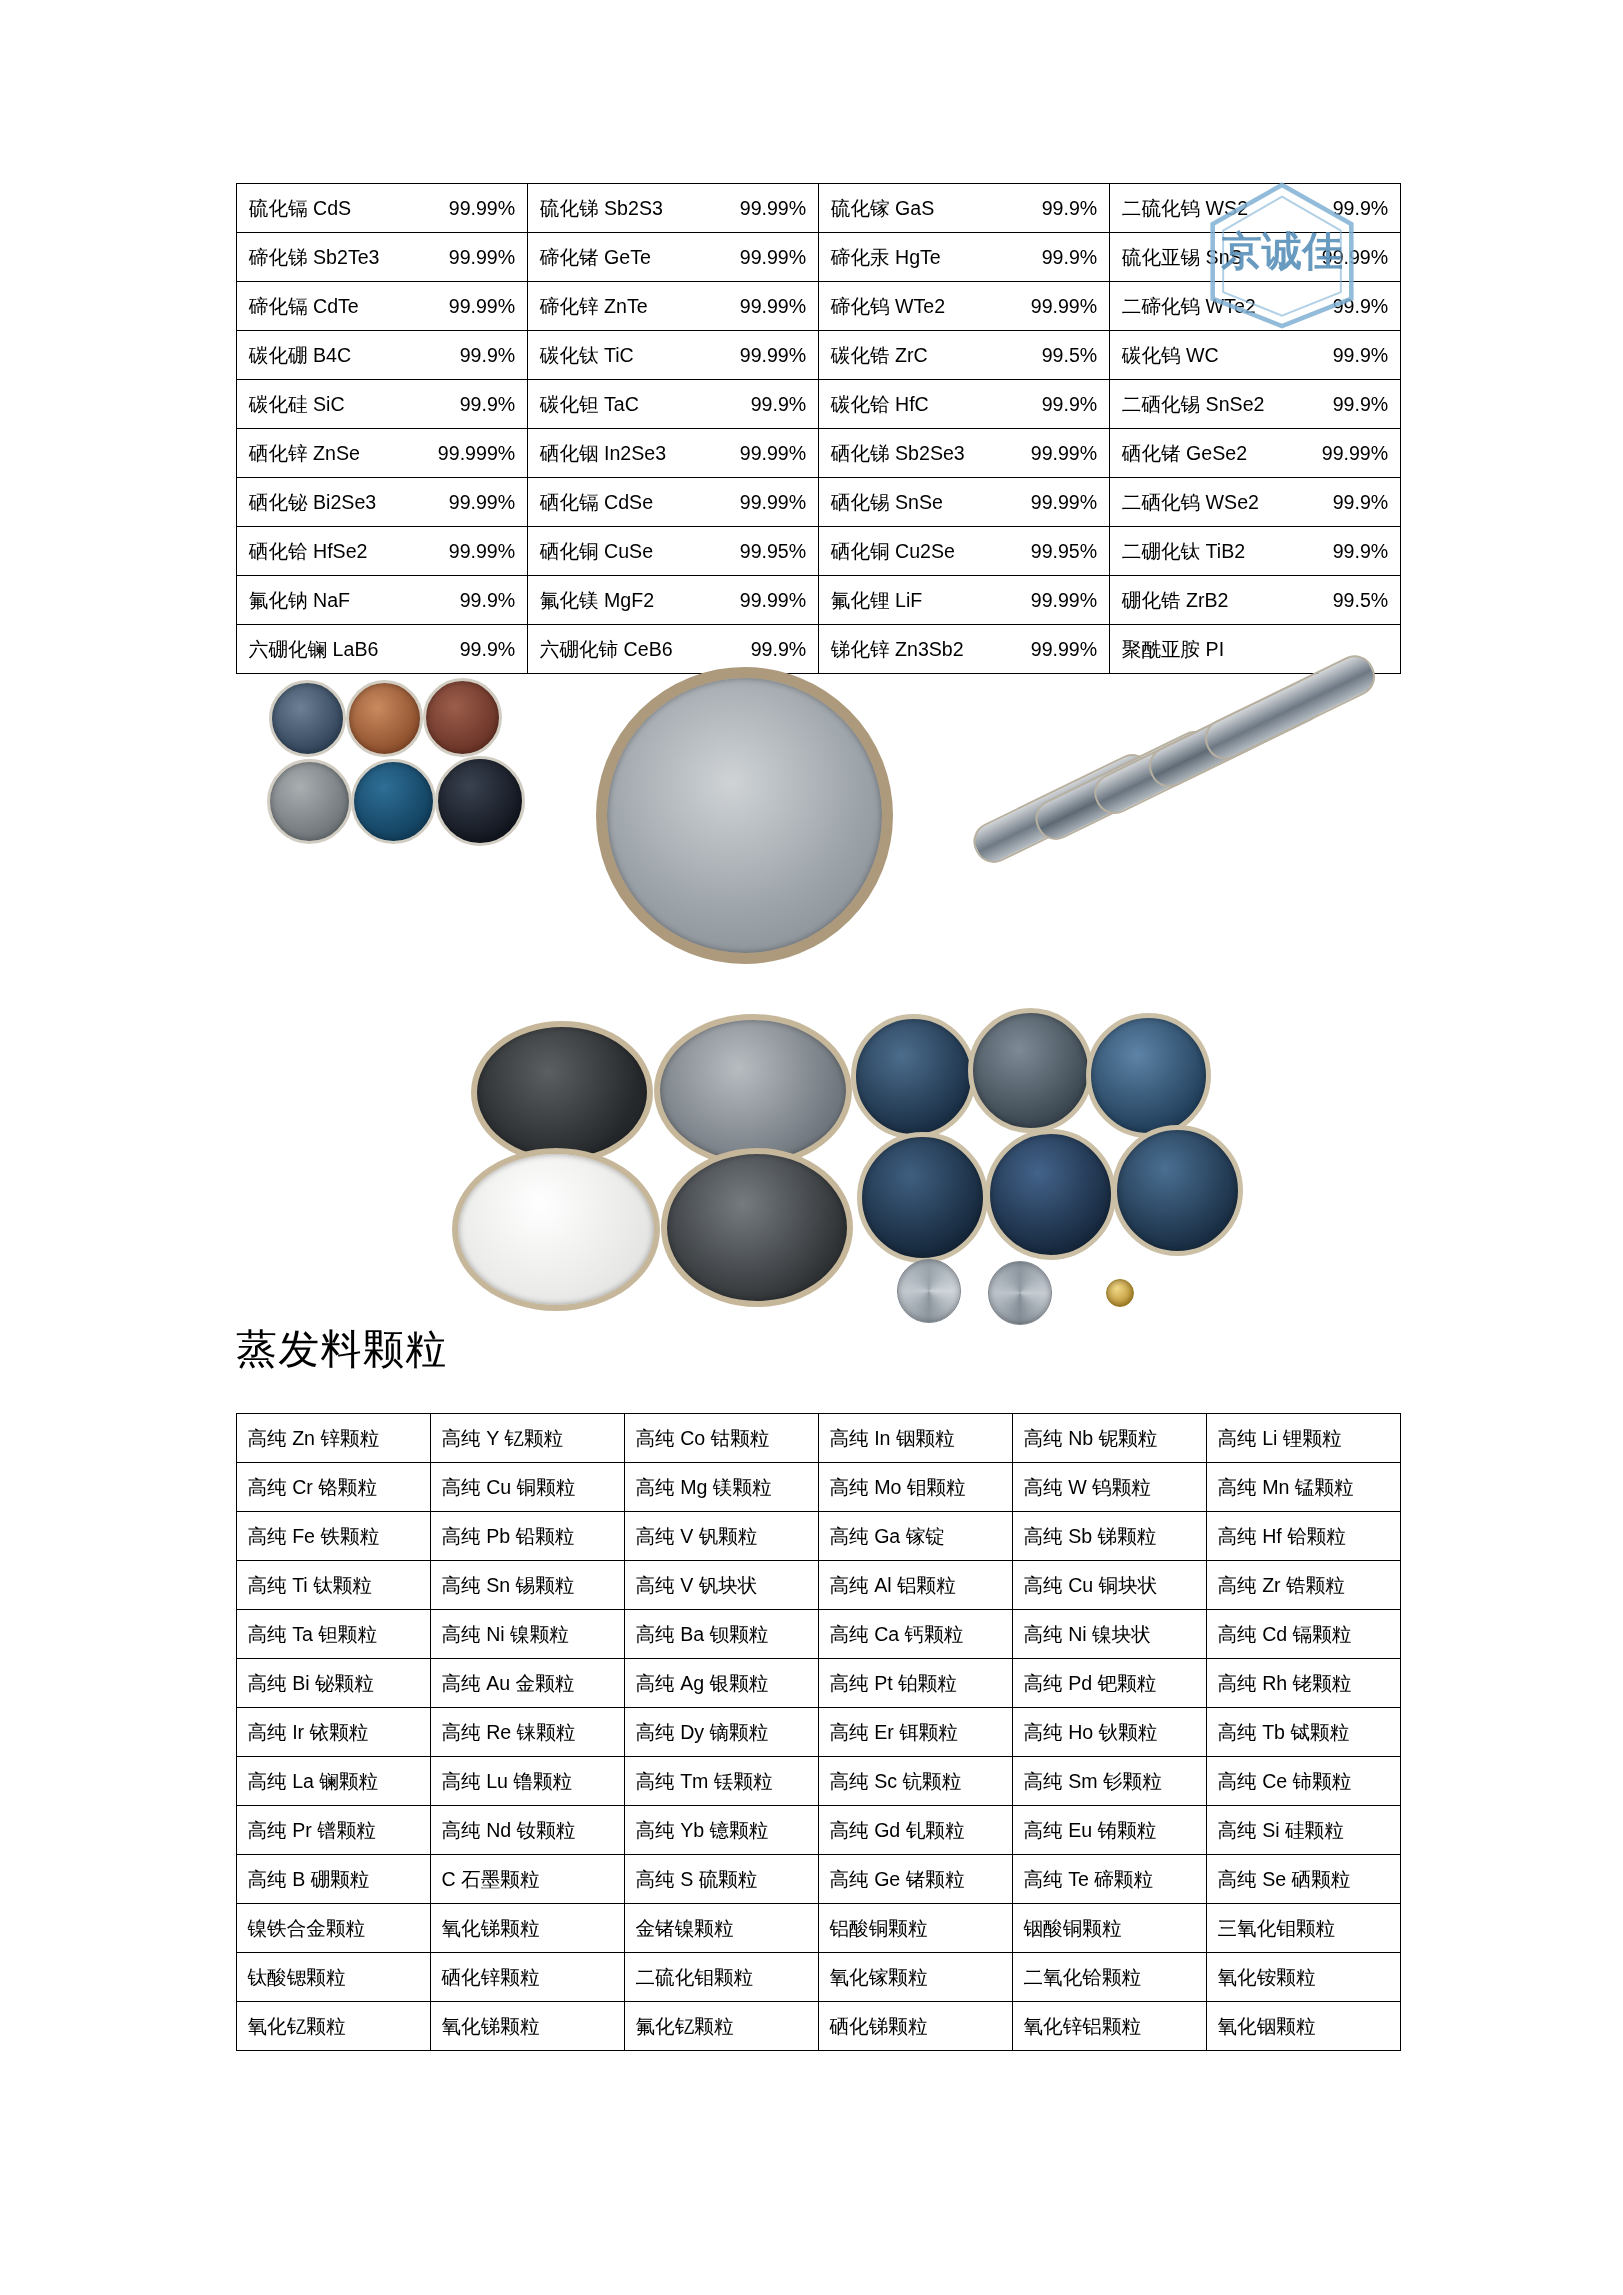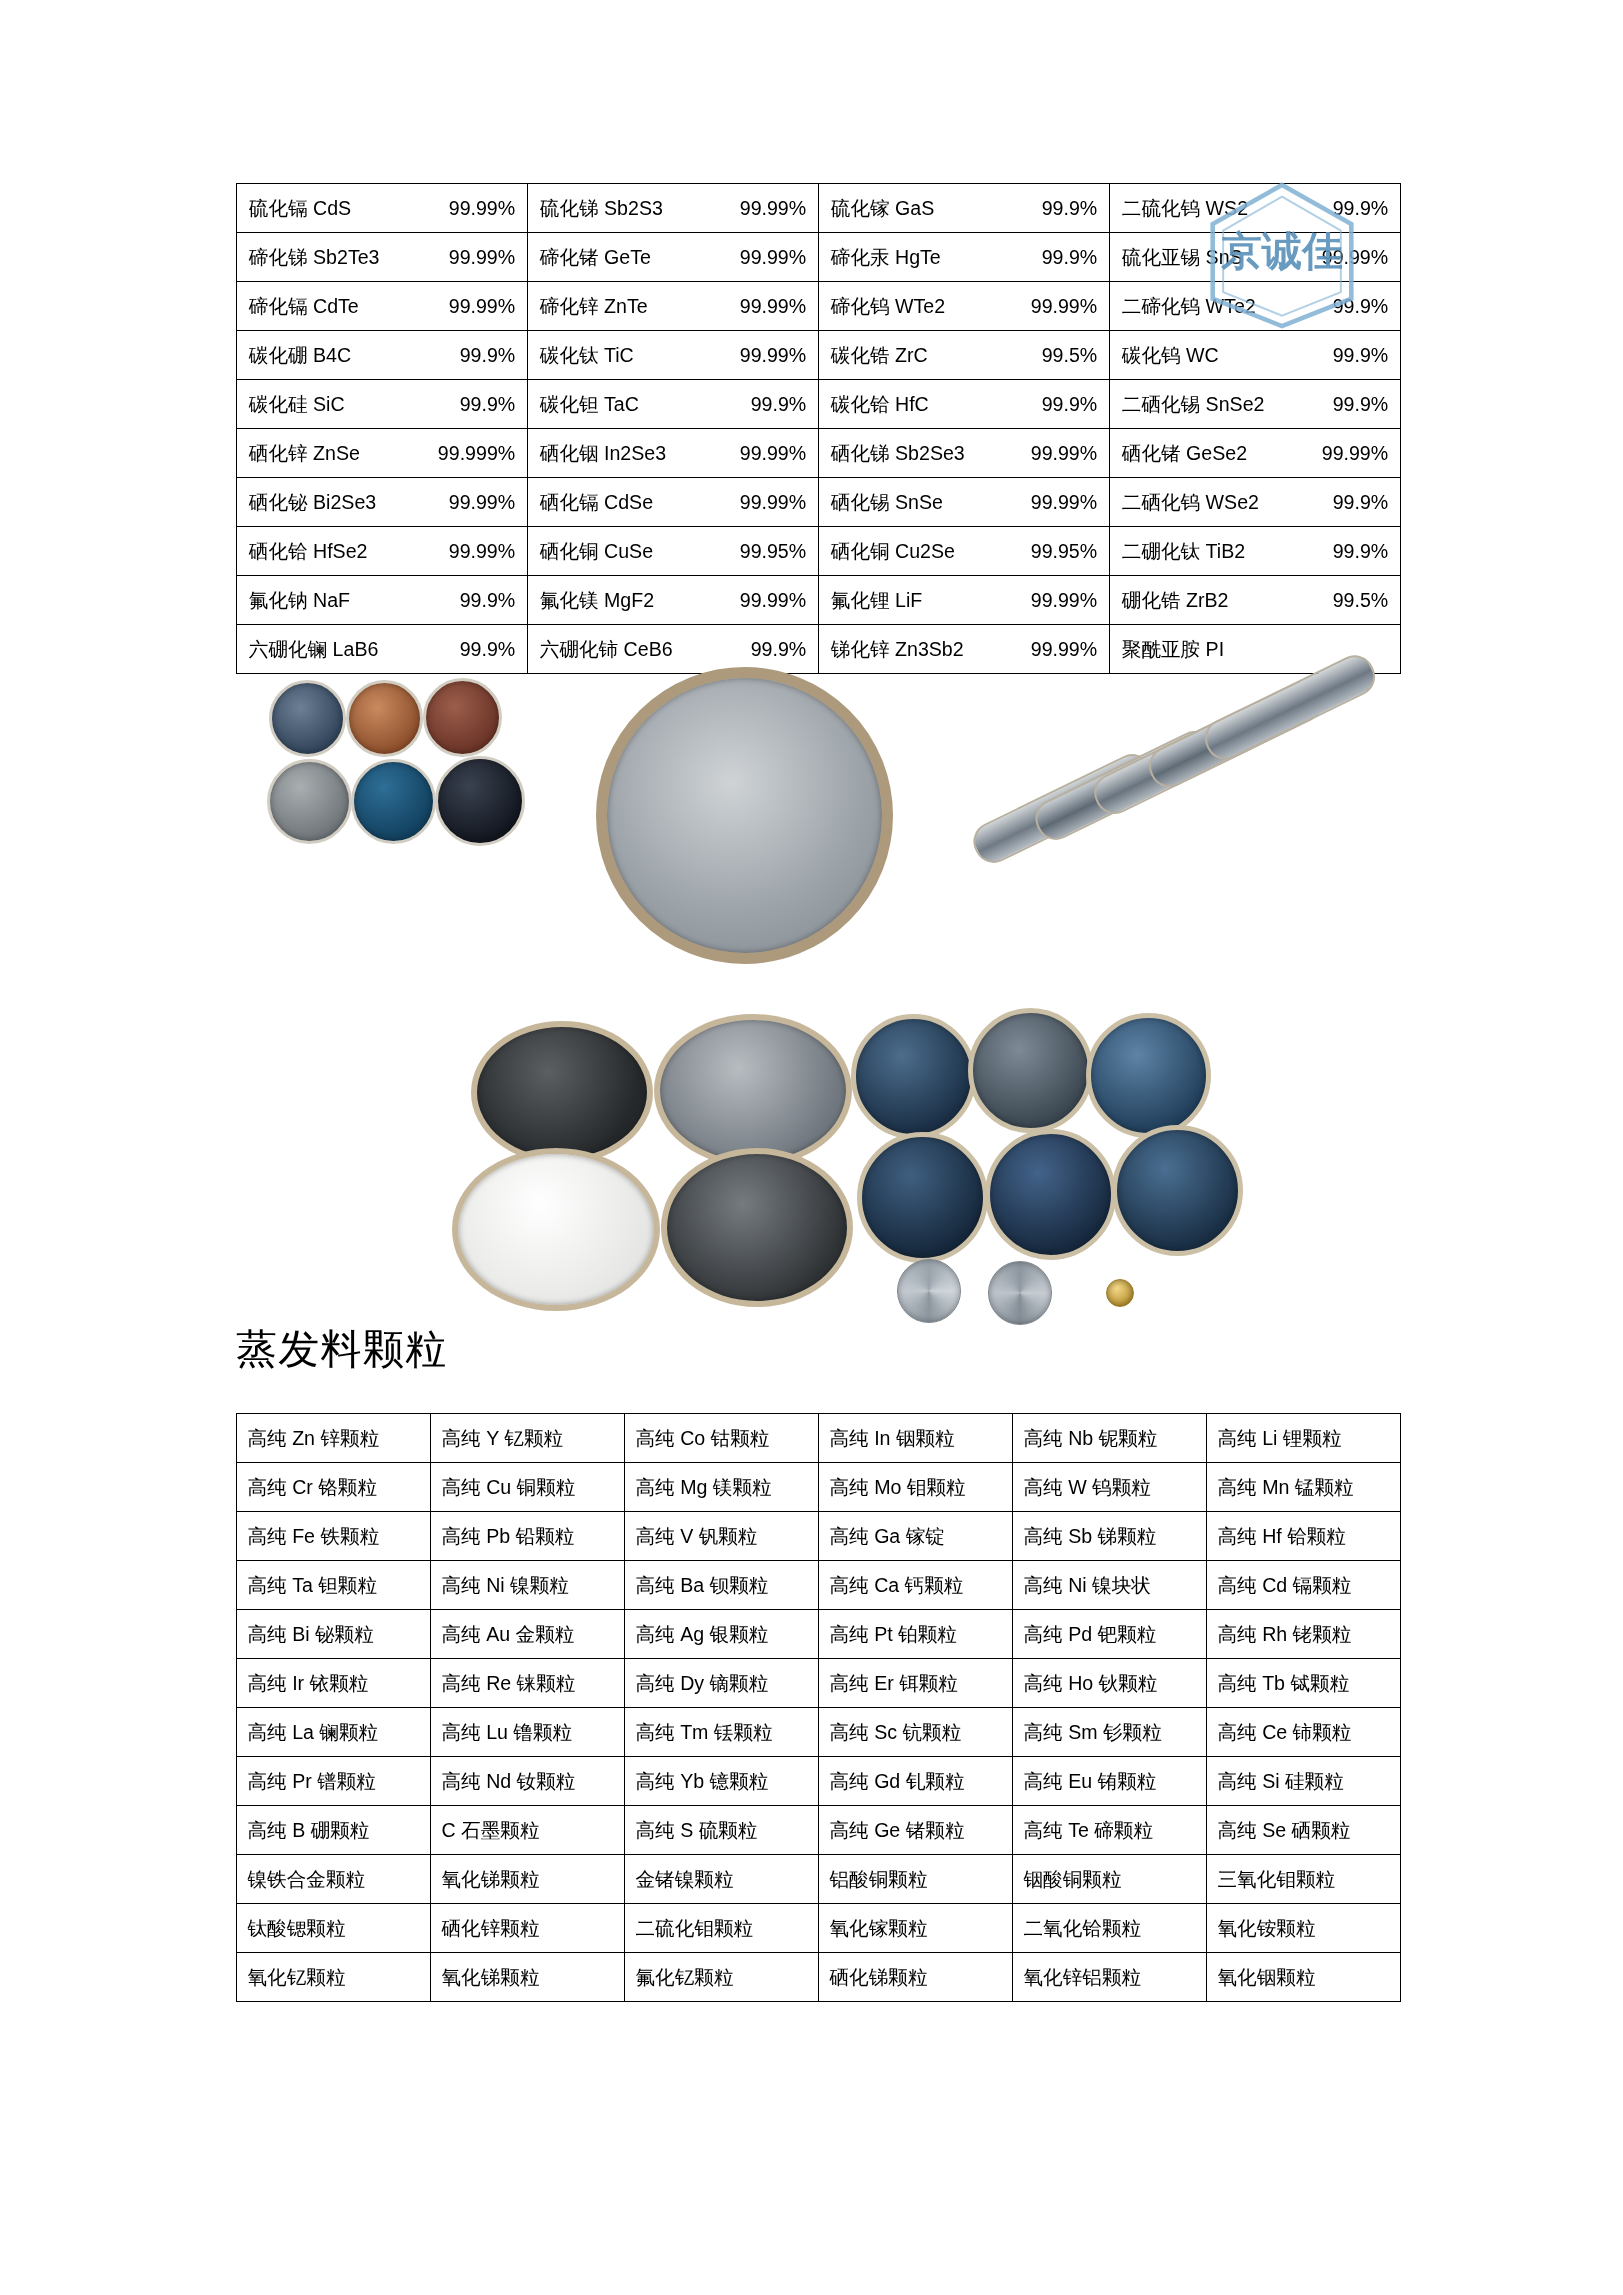--- a/index.html
+++ b/index.html
@@ -460,6 +460,14 @@
         <td>高纯 Hf 铪颗粒</td>
       </tr>
       <tr>
+        <td>高纯 Ti 钛颗粒</td>
+        <td>高纯 Sn 锡颗粒</td>
+        <td>高纯 V 钒块状</td>
+        <td>高纯 Al 铝颗粒</td>
+        <td>高纯 Cu 铜块状</td>
+        <td>高纯 Zr 锆颗粒</td>
+      </tr>
+      <tr>
         <td>高纯 Ta 钽颗粒</td>
         <td>高纯 Ni 镍颗粒</td>
         <td>高纯 Ba 钡颗粒</td>

